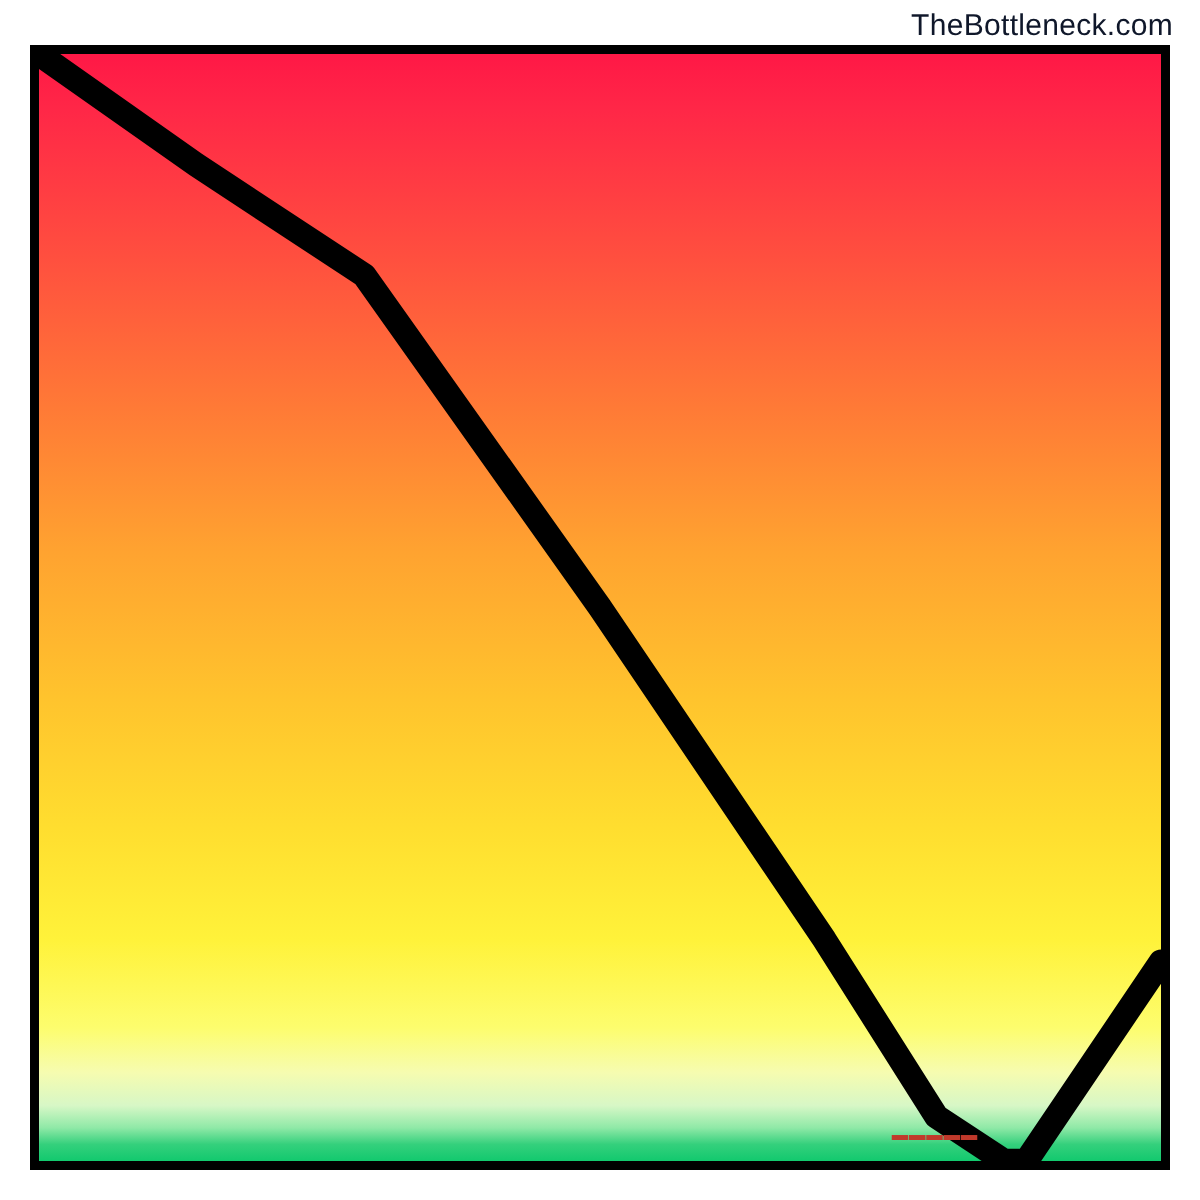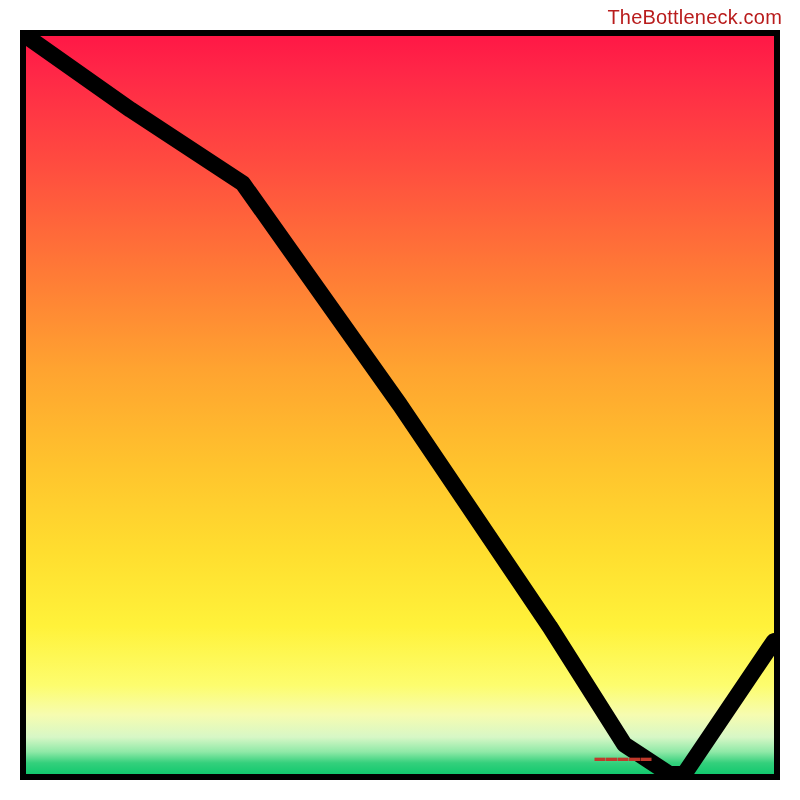--- a/index.html
+++ b/index.html
@@ -15,7 +15,7 @@
     position: absolute;
     top: 6px;
     right: 18px;
-    color: #b91c1c;
+    color: #0f172a;
     font-size: 20px;
     font-weight: 500;
     letter-spacing: 0.2px;

